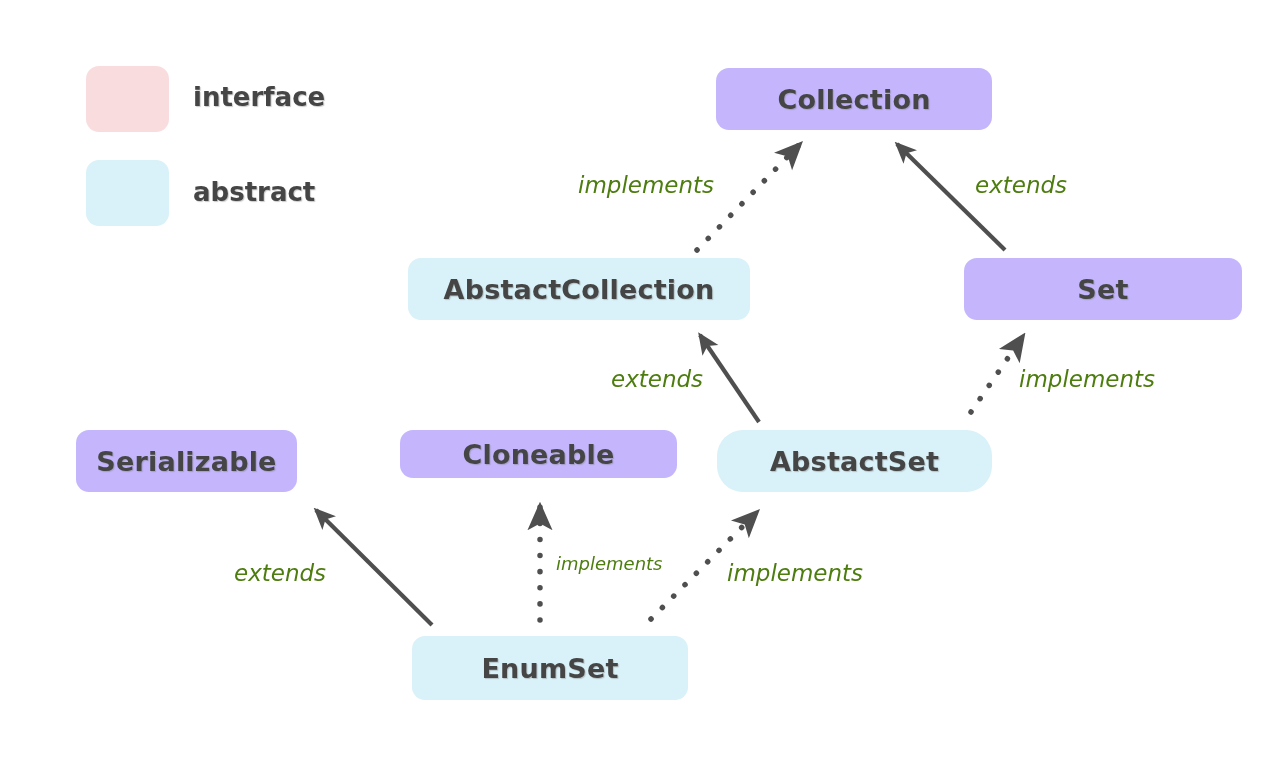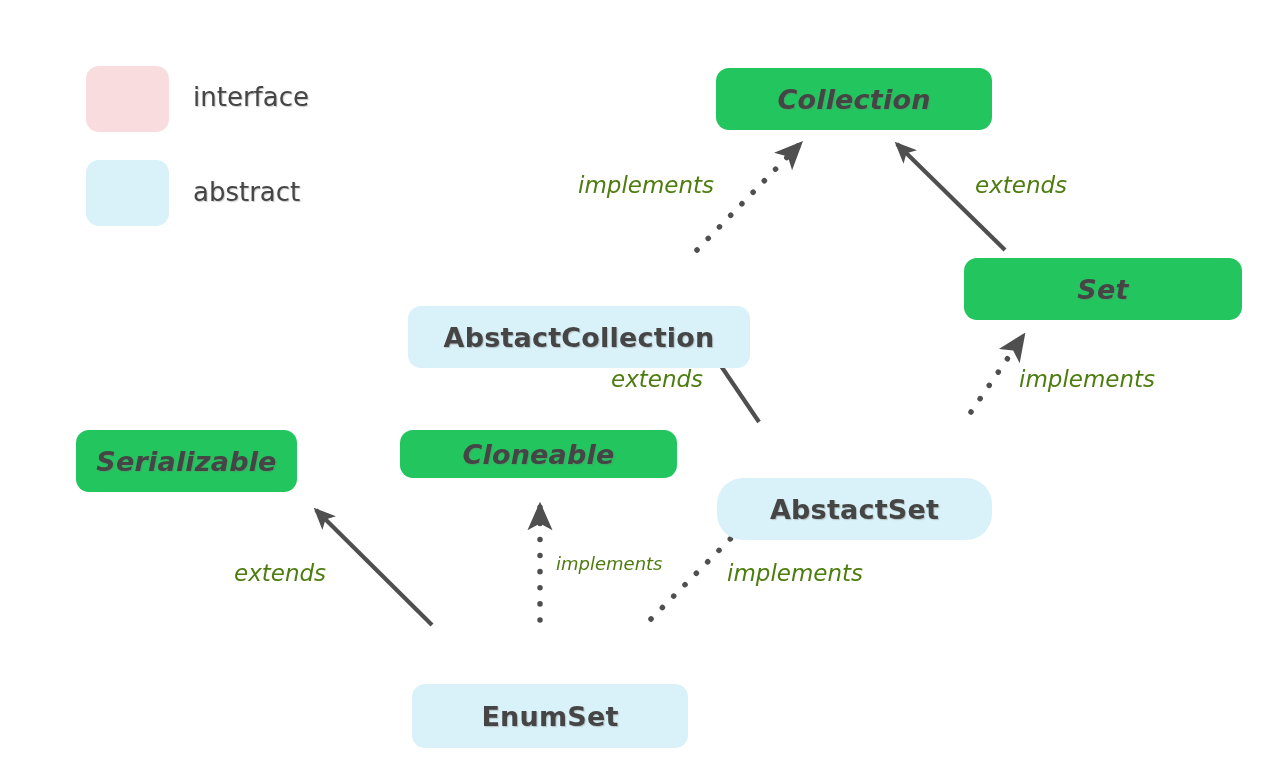--- a/index.html
+++ b/index.html
@@ -65,7 +65,7 @@
     position: absolute;
     z-index: 2;
     font-family: "DejaVu Sans", sans-serif;
-    font-weight: normal;
+    font-weight: bold;
     font-size: 26px;
     color: #454545;
     text-shadow: 1px 1px 1px rgba(120,120,120,0.40);

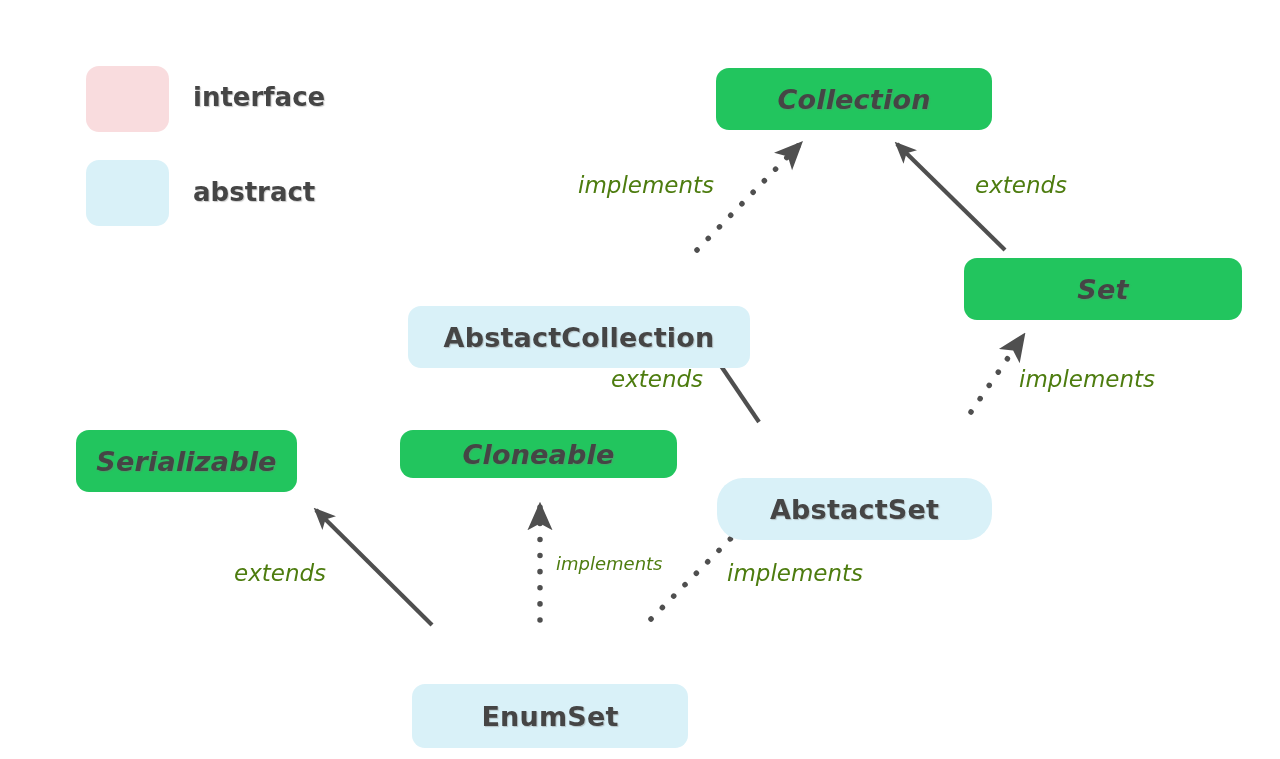--- a/index.html
+++ b/index.html
@@ -47,7 +47,7 @@
     text-shadow: 1px 1px 1px rgba(120,120,120,0.40);
     white-space: nowrap;
   }
-  .node.interface { background: #22c55e; font-style: italic; }
+  .node.interface { background: #c4b5fd; }
   .node.abstract  { background: #d9f1f8; margin-top: 48px; }
 
   

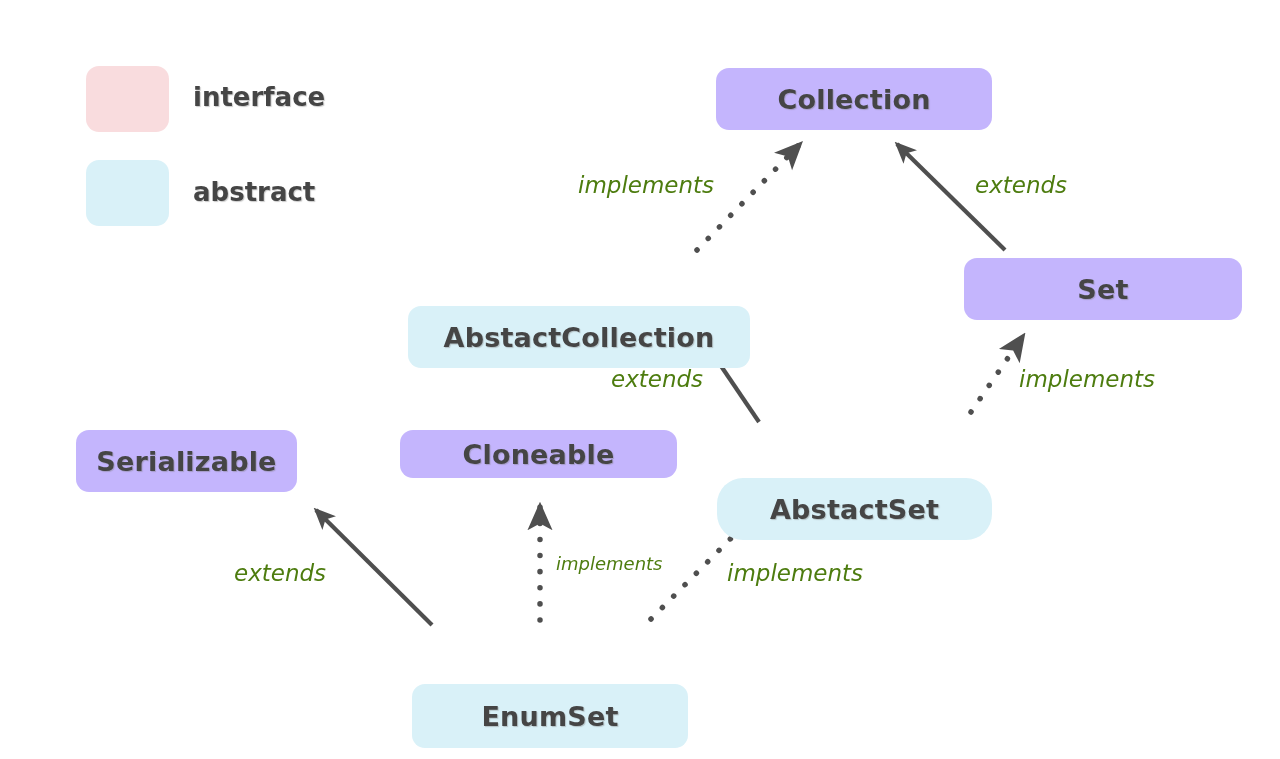--- a/index.html
+++ b/index.html
@@ -48,7 +48,7 @@
     white-space: nowrap;
   }
   .node.interface { background: #c4b5fd; }
-  .node.abstract  { background: #d9f1f8; margin-top: 48px; }
+  .node.abstract  { background: #d9f1f8; }
 
   
   .legend-swatch {

